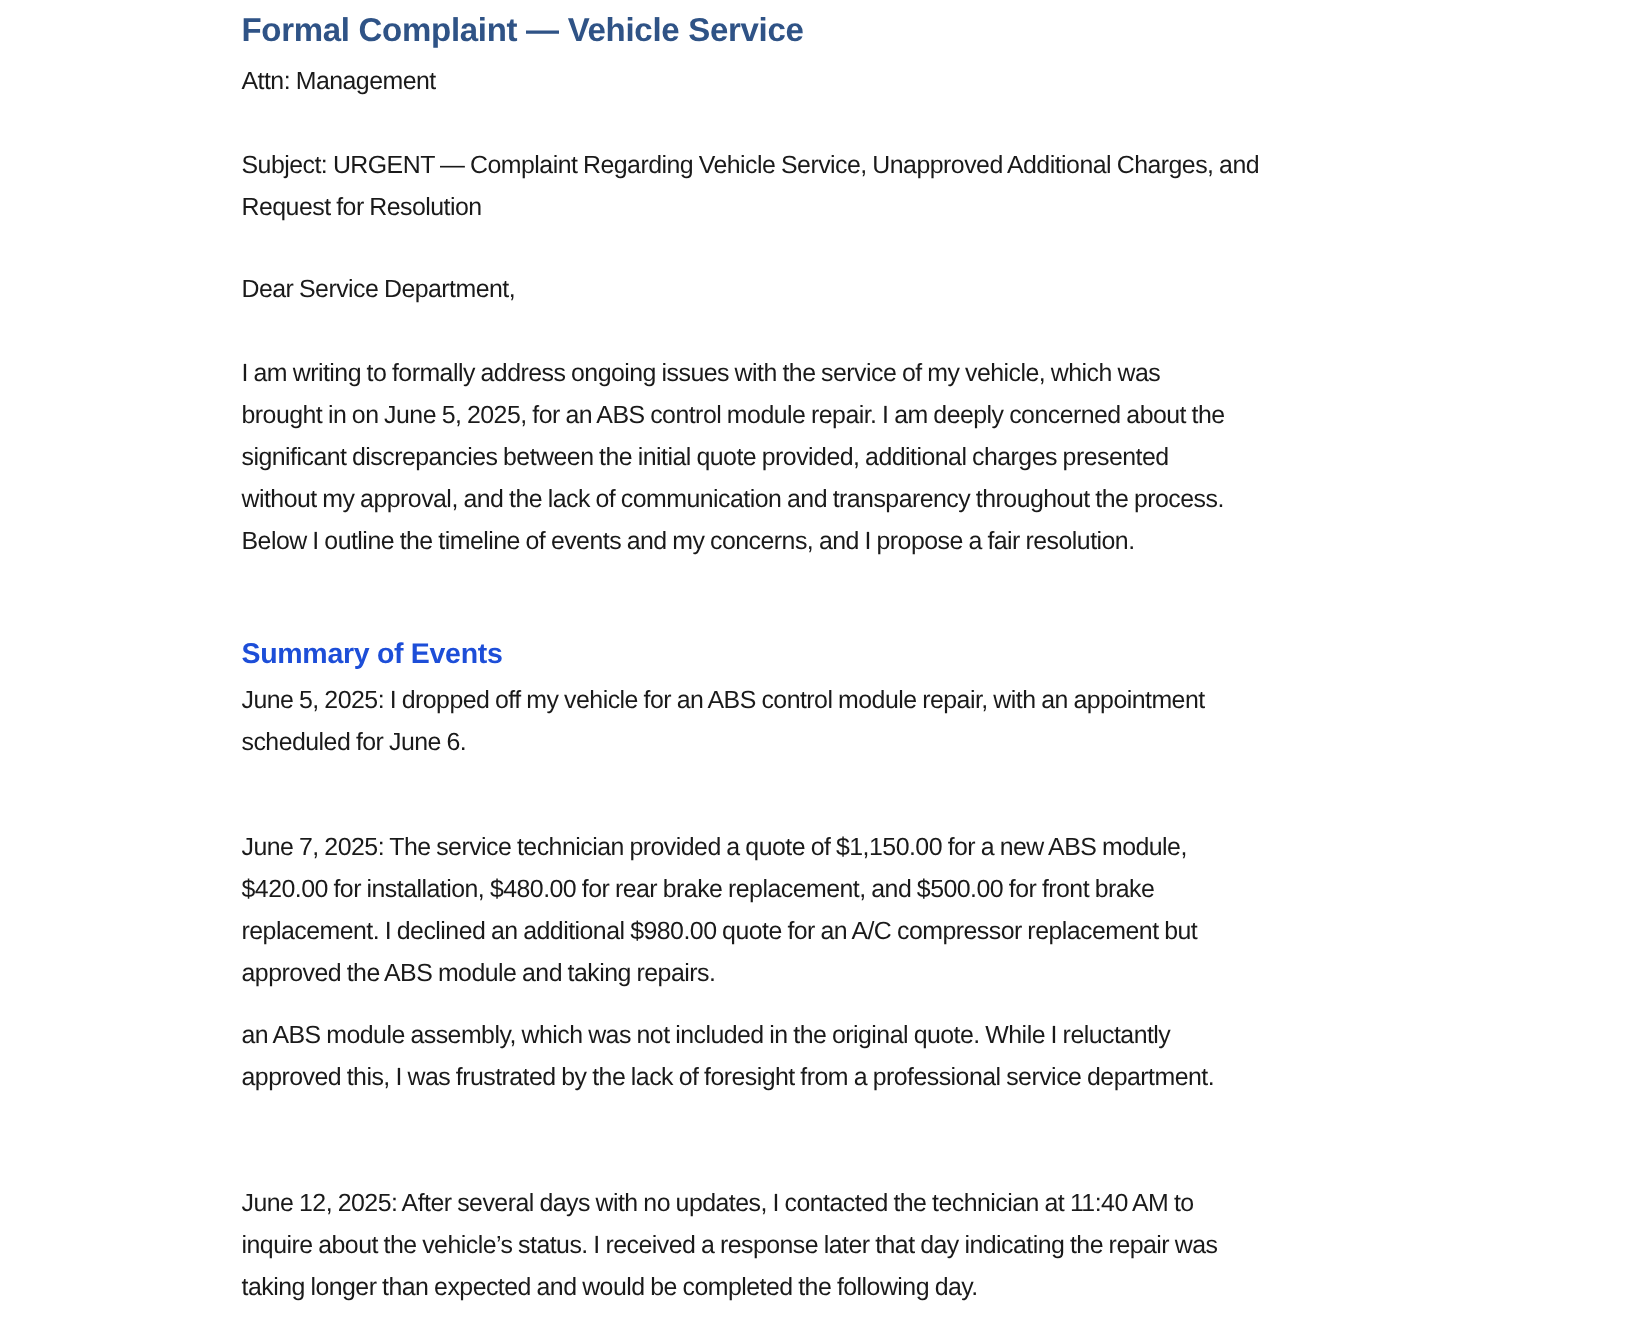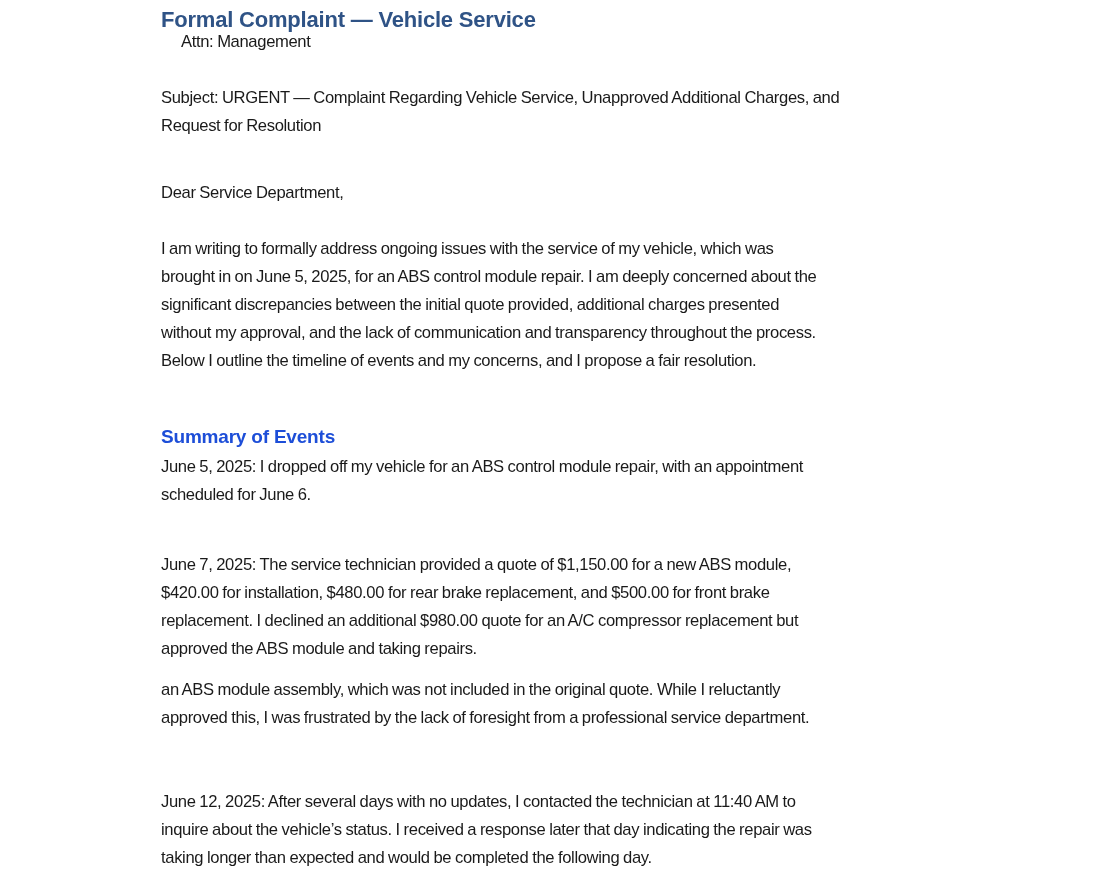--- a/index.html
+++ b/index.html
@@ -61,7 +61,7 @@
 
   <h1 class="title" style="color:#2F5386;">Formal Complaint — Vehicle Service</h1>
 
-  <p class="para" style="top:28px;margin-left:20px;">
+  <p class="para" style="top:40px;">
     <span class="line">Attn: Management</span>
   </p>
 

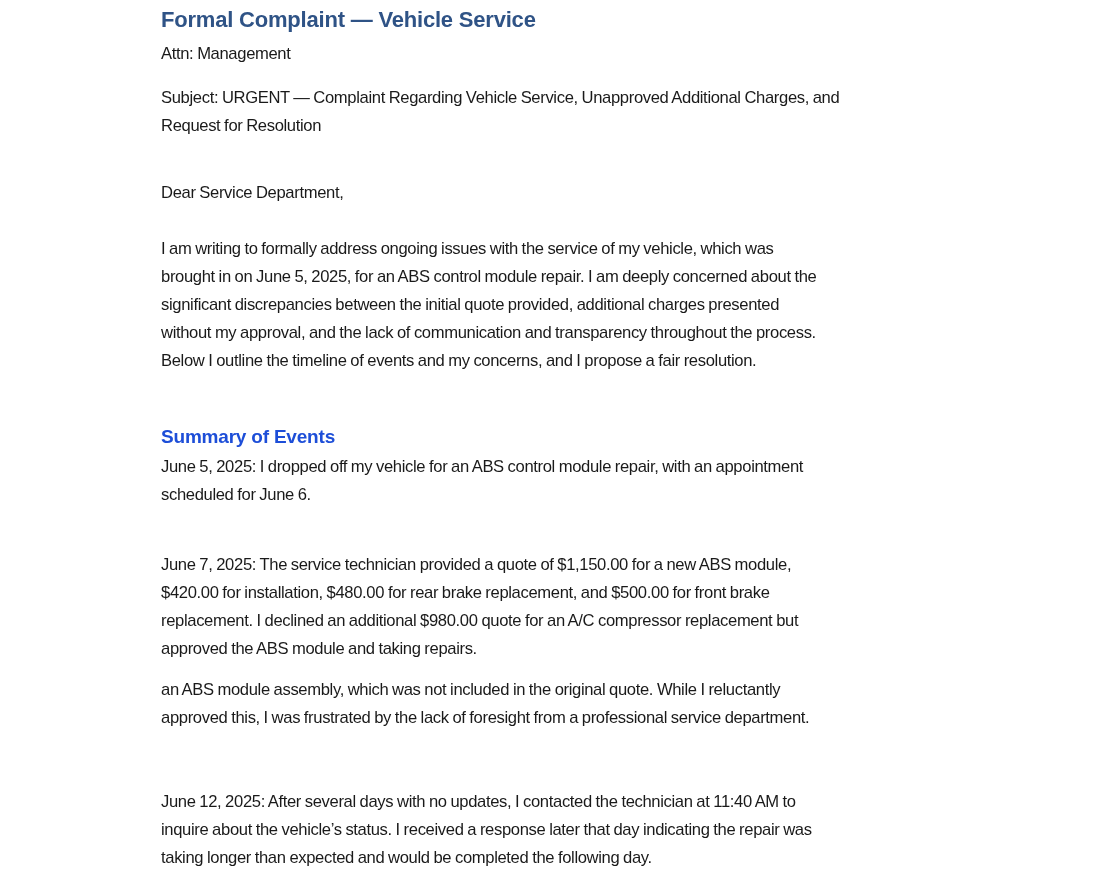--- a/index.html
+++ b/index.html
@@ -65,7 +65,7 @@
     <span class="line">Attn: Management</span>
   </p>
 
-  <p class="para" style="top:84px;">
+  <p class="para" style="top:96px;">
     <span class="line">Subject: URGENT — Complaint Regarding Vehicle Service, Unapproved Additional Charges, and</span>
     <span class="line">Request for Resolution</span>
   </p>

